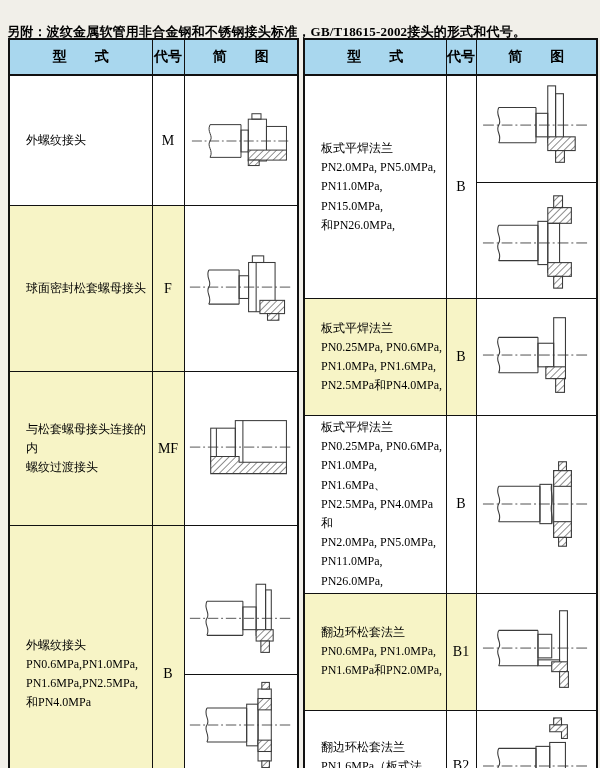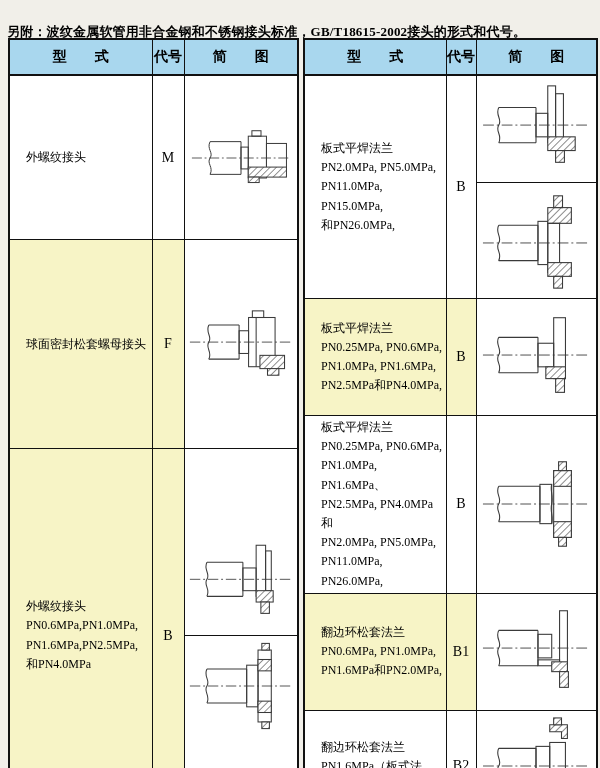--- a/index.html
+++ b/index.html
@@ -126,6 +126,21 @@
             <rect x="68" y="15" width="12" height="7"></rect>
             <rect class="h" x="76" y="62" width="26" height="14"></rect>
             <rect class="h" x="84" y="76" width="12" height="7"></rect>
+          </svg>
+        </td>
+      </tr>
+      <tr class="r4 hl">
+        <td class="type">与松套螺母接头连接的内
+螺纹过渡接头</td>
+        <td class="code">MF</td>
+        <td class="diag">
+          <svg class="dg" width="106" height="92" viewBox="0 0 112 96">
+            <line class="cl" x1="2" y1="46" x2="110" y2="46"></line>
+            <rect x="24" y="26" width="26" height="38"></rect>
+            <line x1="30" y1="26" x2="30" y2="64"></line>
+            <rect x="50" y="18" width="54" height="52"></rect>
+            <line x1="58" y1="18" x2="58" y2="70"></line>
+            <polygon class="h" points="24,56 54,56 54,62 104,62 104,74 24,74"></polygon>
           </svg>
         </td>
       </tr>

